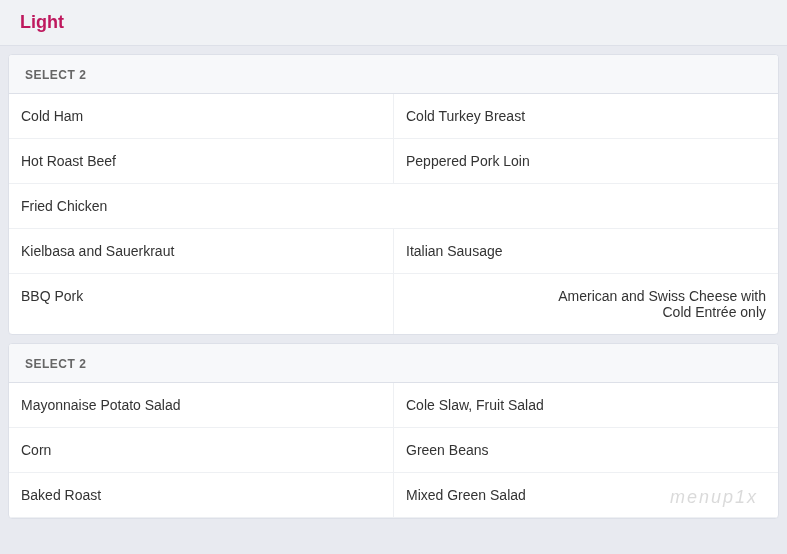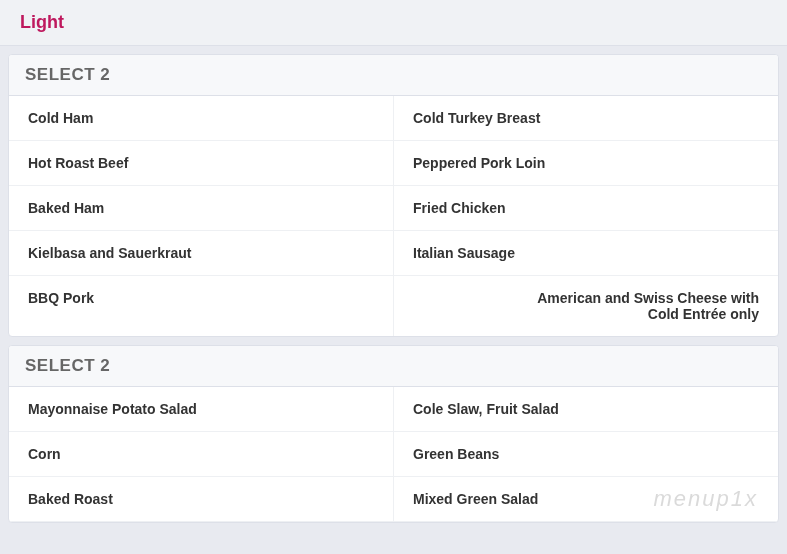--- a/index.html
+++ b/index.html
@@ -47,7 +47,7 @@
     }
 
     .select-label {
-      font-size: 17px;
+      font-size: 12px;
       font-weight: 600;
       color: #666;
       letter-spacing: 0.5px;

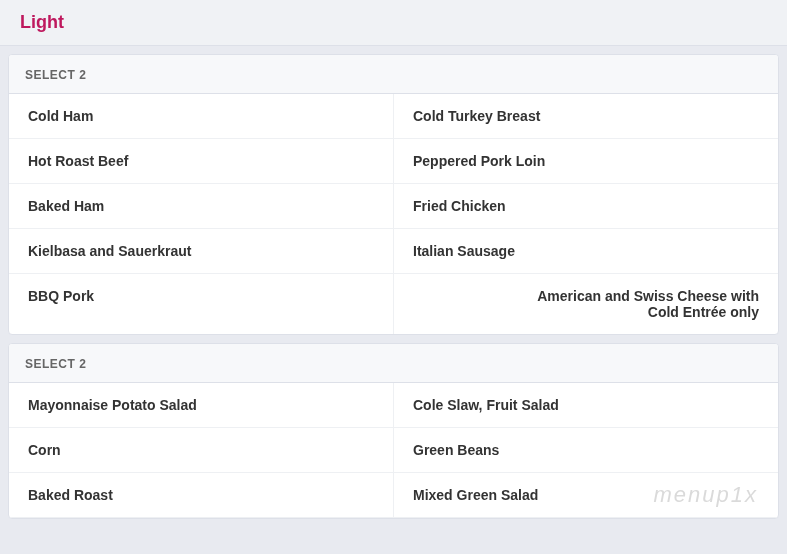--- a/index.html
+++ b/index.html
@@ -64,11 +64,10 @@
 
     .menu-item-cell {
       flex: 1;
-      padding: 14px 19px;
+      padding: 14px 12px;
       font-size: 14px;
       color: #333;
       border-right: 1px solid #eef0f3;
-      font-weight: bold;
     }
 
     .menu-item-cell:last-child {

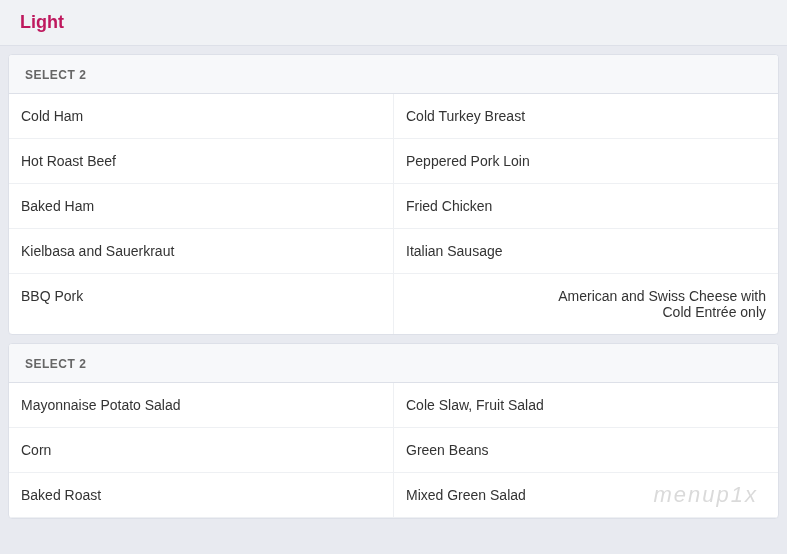--- a/index.html
+++ b/index.html
@@ -112,7 +112,6 @@
       <div class="menu-item-cell">Peppered Pork Loin</div>
     </div>
     <div class="menu-item-row">
-      <div class="menu-item-cell">Baked Ham</div>
       <div class="menu-item-cell">Fried Chicken</div>
     </div>
     <div class="menu-item-row">

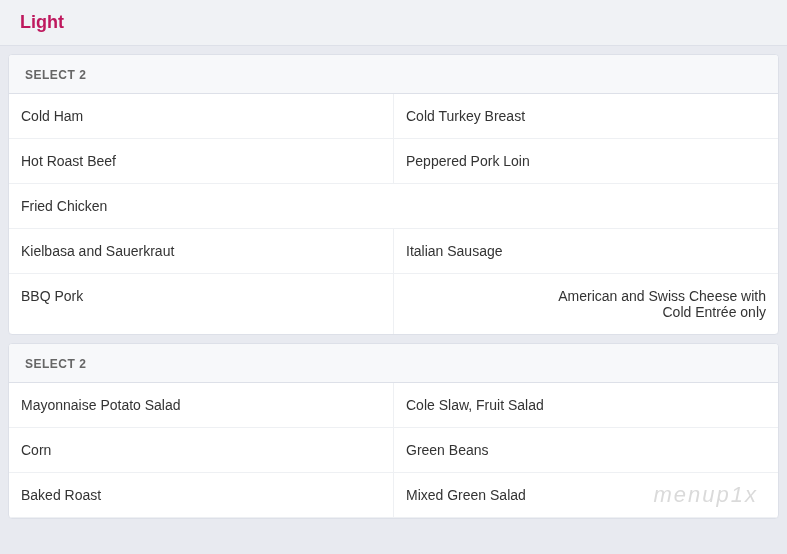--- a/index.html
+++ b/index.html
@@ -82,7 +82,7 @@
       position: absolute;
       bottom: 10px;
       right: 20px;
-      font-size: 22px;
+      font-size: 18px;
       color: rgba(150, 150, 150, 0.35);
       letter-spacing: 2px;
       font-style: italic;

